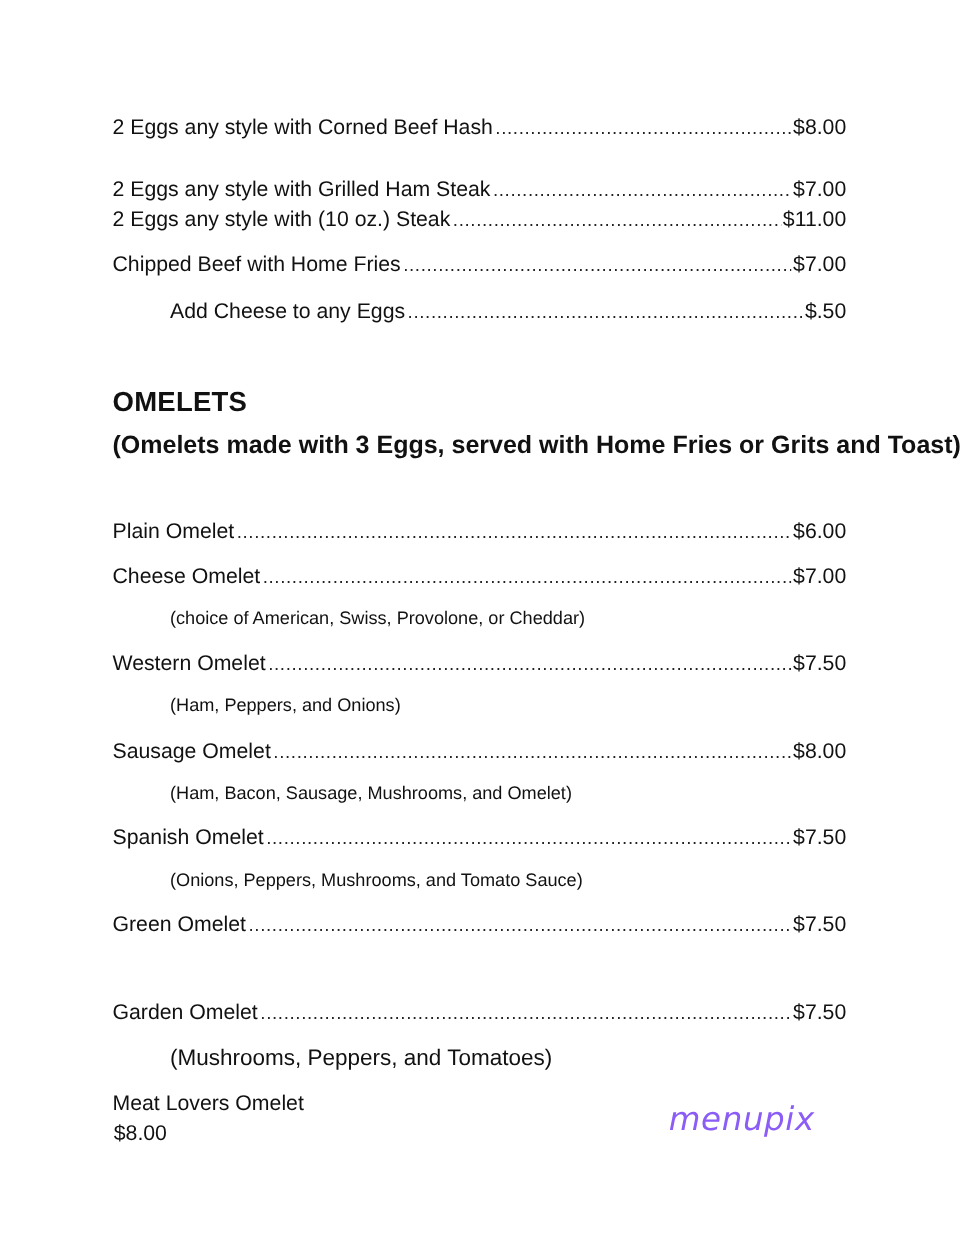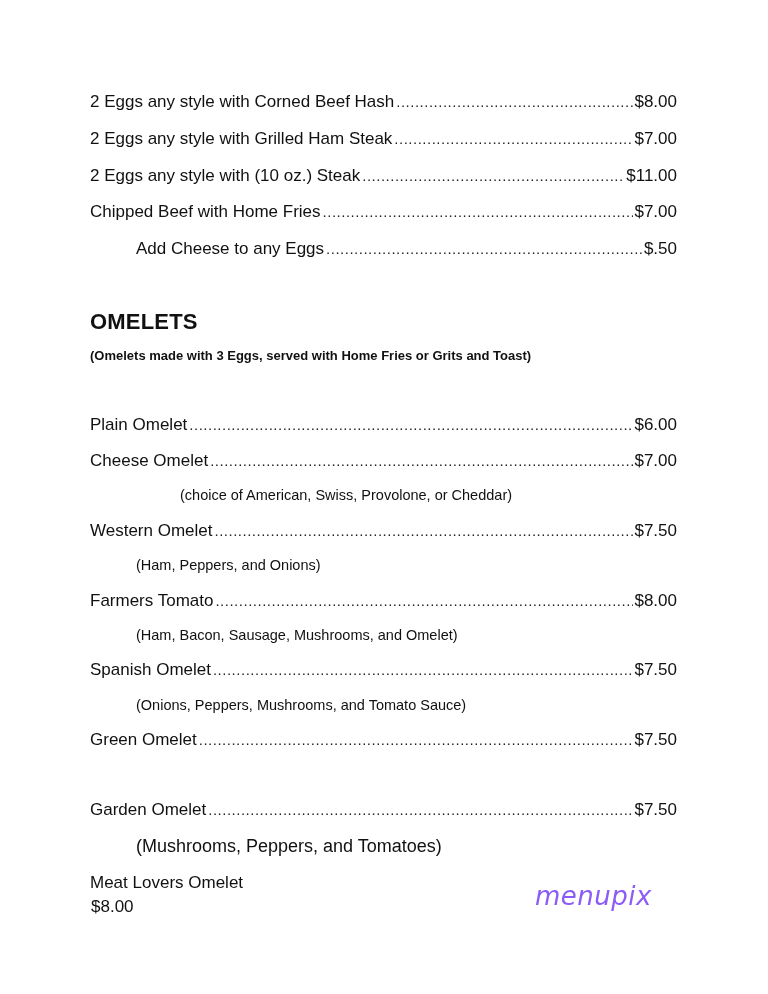--- a/index.html
+++ b/index.html
@@ -105,7 +105,7 @@
     <span class="leader"></span>
     <span class="price">$8.00</span>
   </div>
-  <div class="row" style="top:127px;">
+  <div class="row" style="top:140px;">
     <span class="name">2 Eggs any style with Grilled Ham Steak</span>
     <span class="leader"></span>
     <span class="price">$7.00</span>

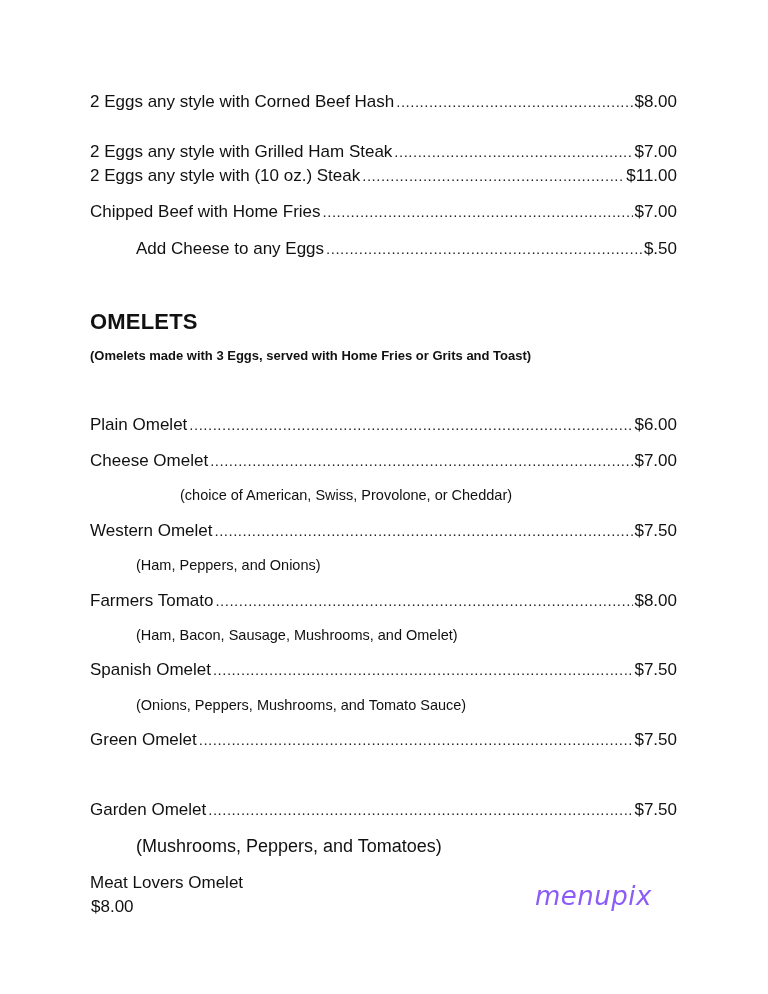--- a/index.html
+++ b/index.html
@@ -78,7 +78,7 @@
       position: absolute;
       left: 90px;
       font-weight: bold;
-      font-size: 13px;
+      font-size: 20px;
       line-height: 20px;
       white-space: nowrap;
     }

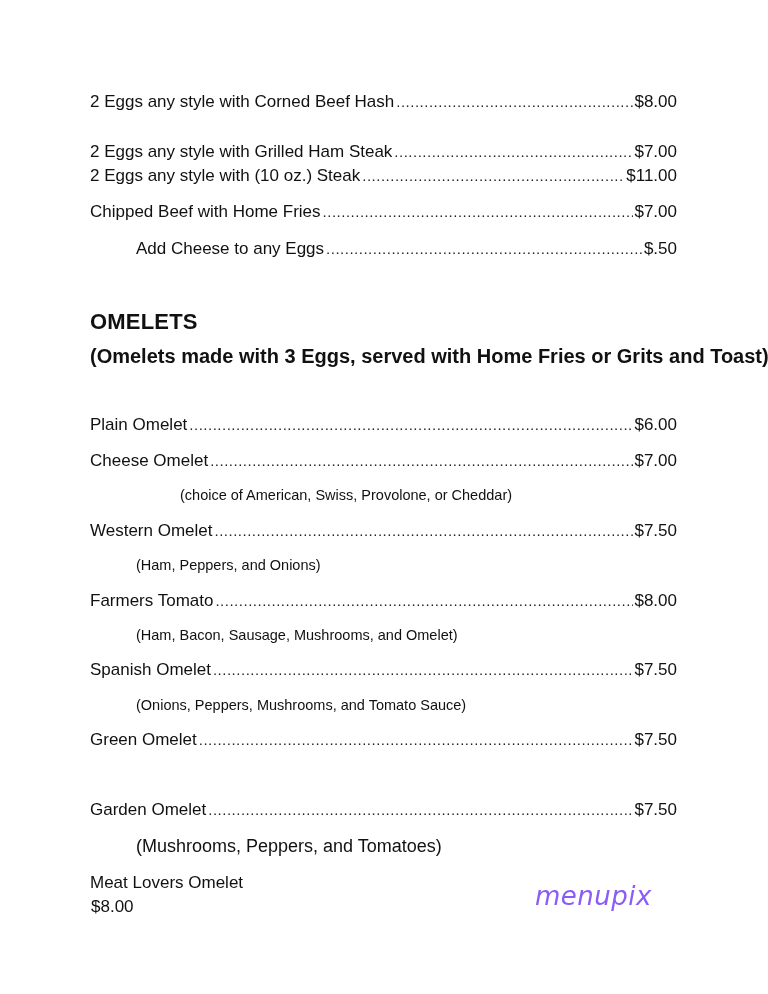--- a/index.html
+++ b/index.html
@@ -140,7 +140,7 @@
     <span class="leader"></span>
     <span class="price">$7.00</span>
   </div>
-  <div class="desc" style="top:485px;margin-left:44px;">(choice of American, Swiss, Provolone, or Cheddar)</div>
+  <div class="desc" style="top:485px;">(choice of American, Swiss, Provolone, or Cheddar)</div>
 
   <div class="row" style="top:519px;">
     <span class="name">Western Omelet</span>

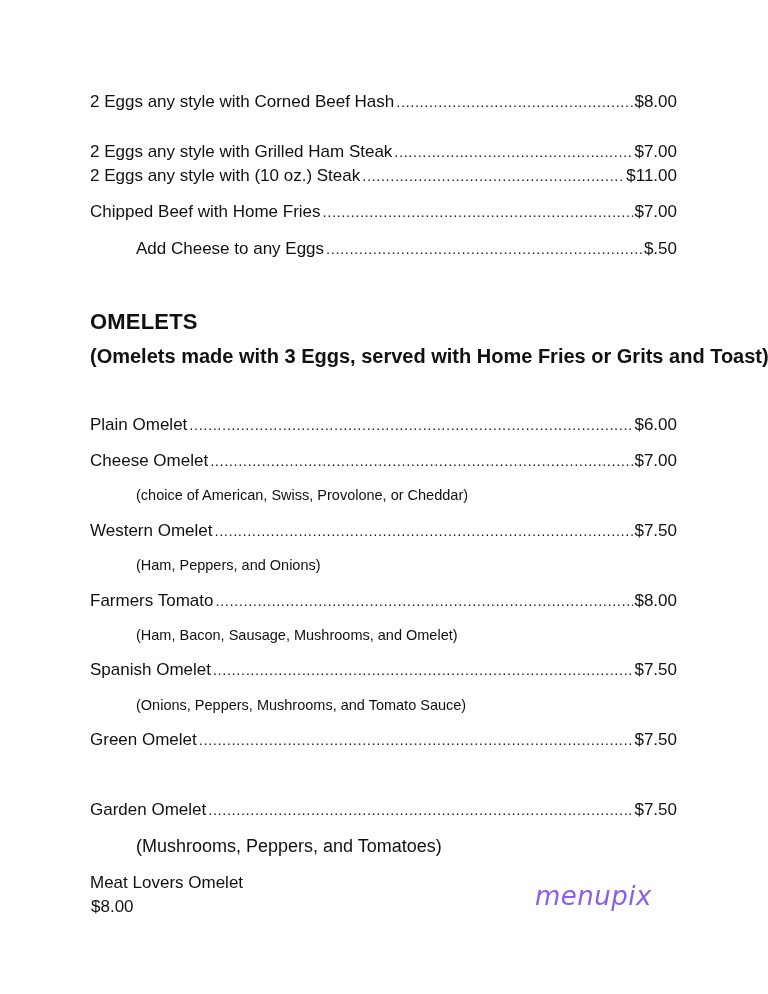--- a/index.html
+++ b/index.html
@@ -150,7 +150,7 @@
   <div class="desc" style="top:555px;">(Ham, Peppers, and Onions)</div>
 
   <div class="row" style="top:589px;">
-    <span class="name">Farmers Tomato</span>
+    <span class="name">Sausage Omelet</span>
     <span class="leader"></span>
     <span class="price">$8.00</span>
   </div>

